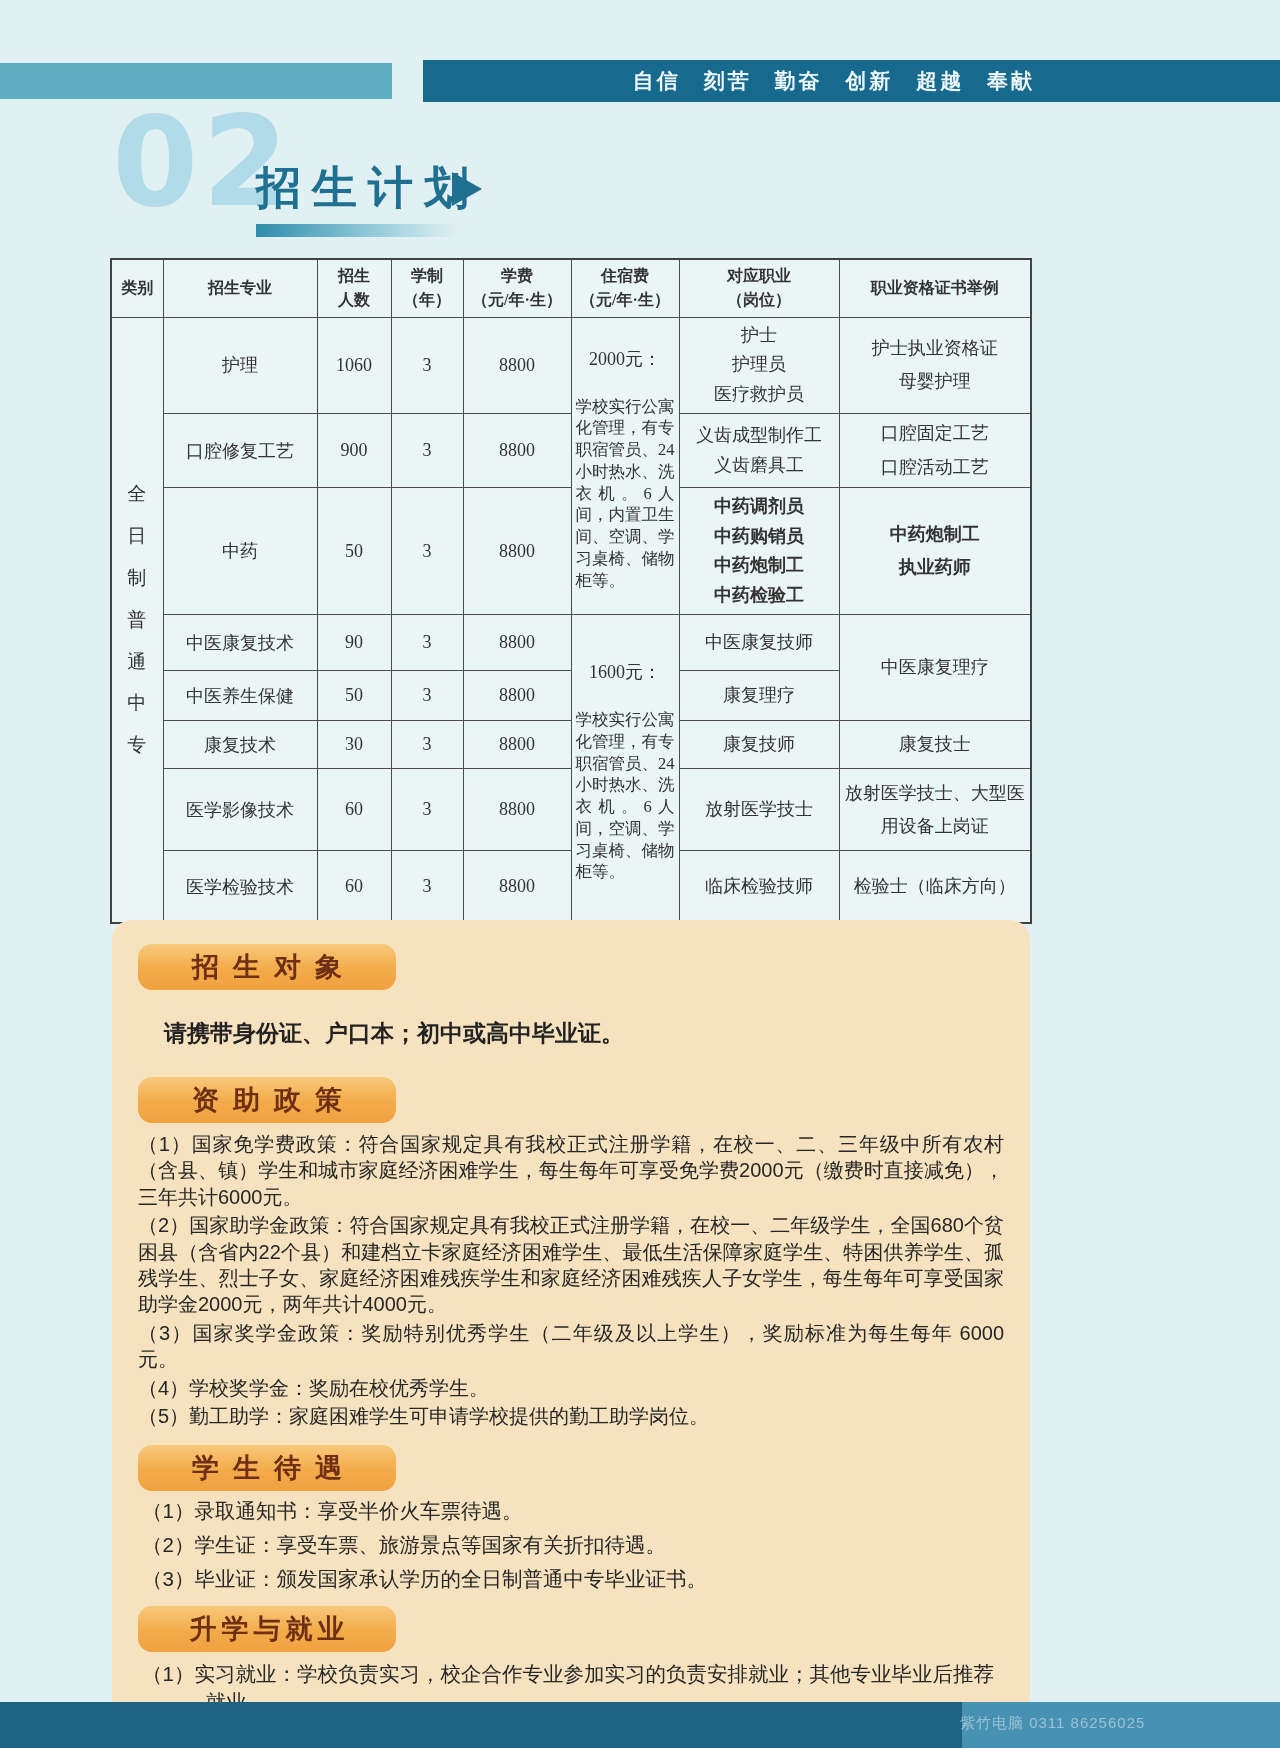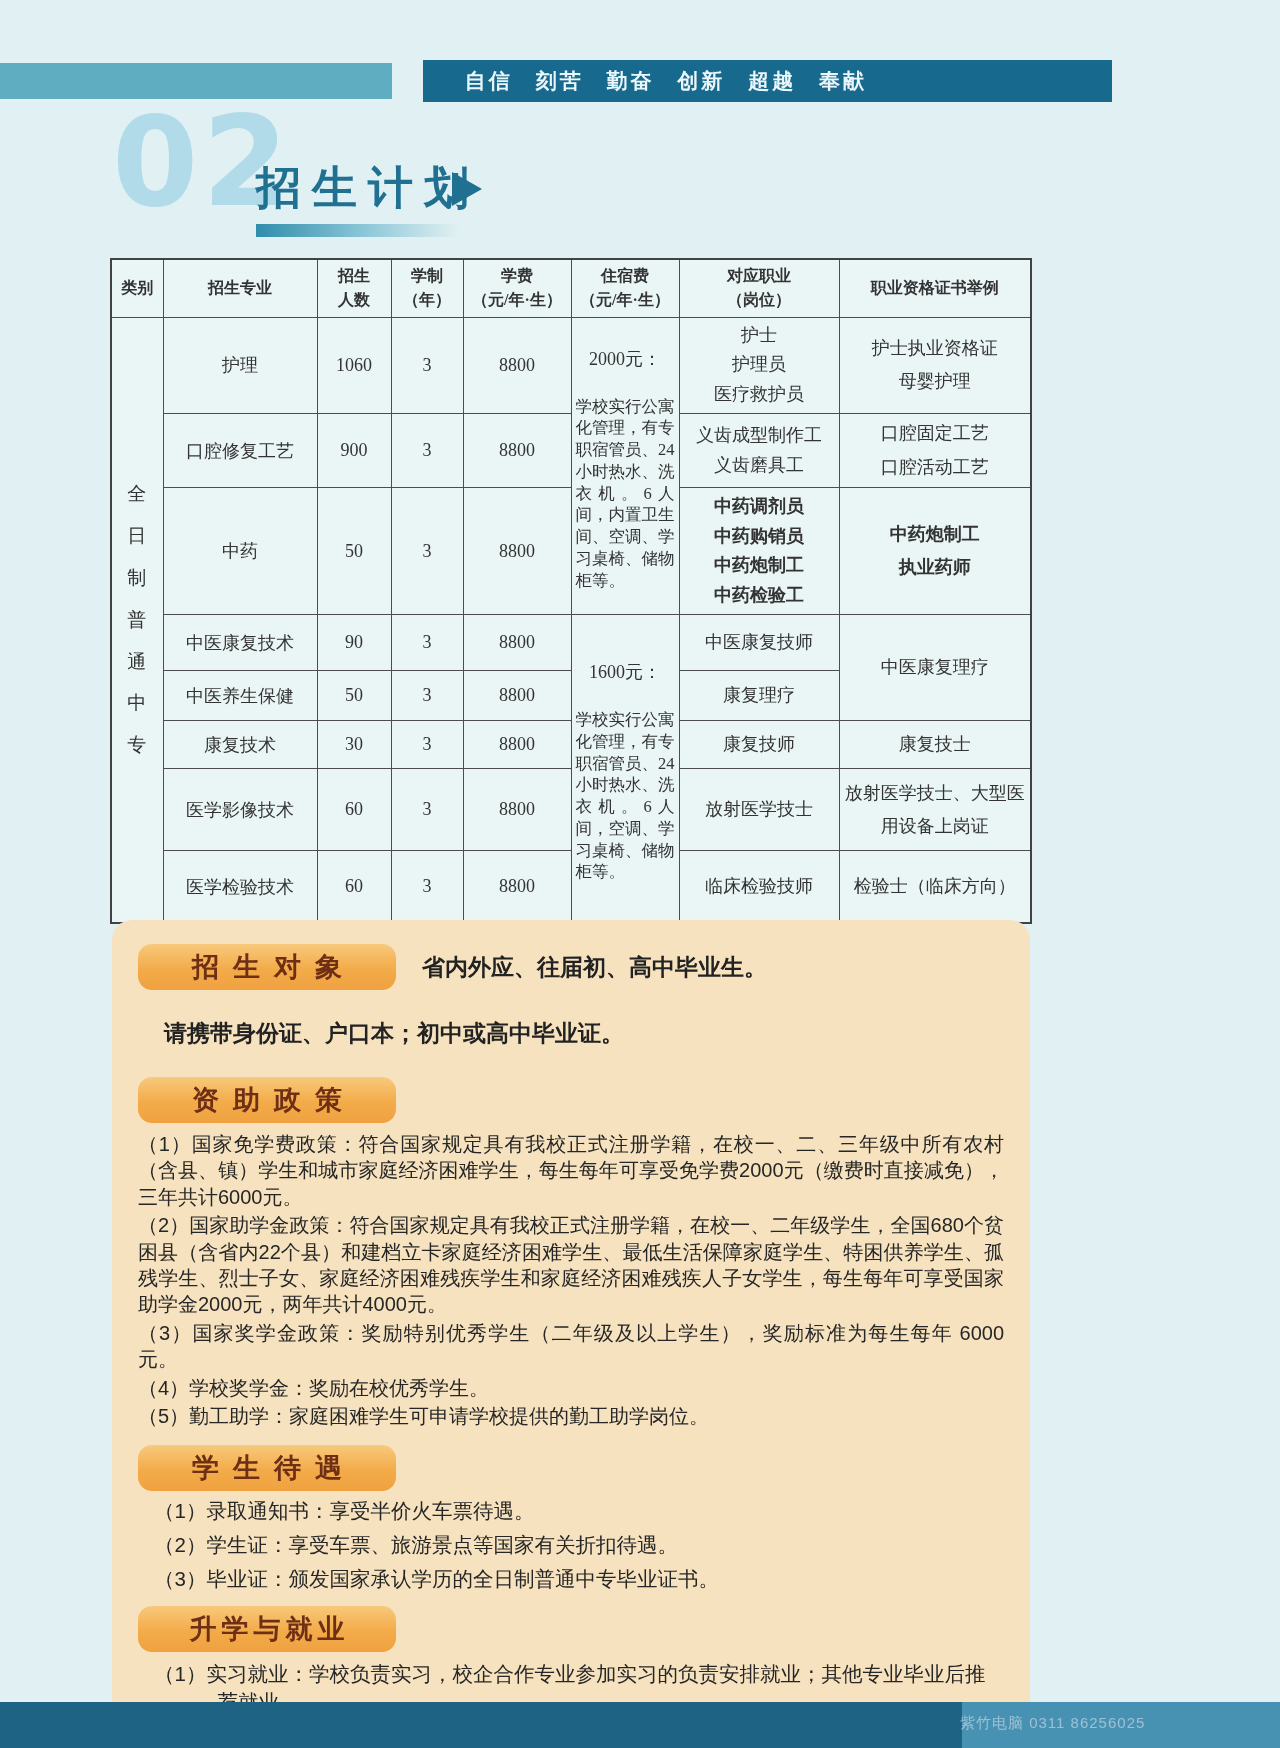--- a/index.html
+++ b/index.html
@@ -7,7 +7,7 @@
        font-family:"Liberation Serif","DejaVu Serif",serif;color:#2e2e2e;overflow:hidden;}
 
   
-  .topbar{position:absolute;top:60px;left:0;width:1112px;height:42px;display:flex;gap:31px;}
+  .topbar{position:absolute;top:60px;left:0;width:1280px;height:42px;display:flex;gap:31px;}
   .topbar-left{width:392px;height:36px;margin-top:3px;background:#5fadc0;}
   .topbar-right{flex:1;height:42px;background:#17698d;display:flex;align-items:center;justify-content:flex-end;padding-right:245px;box-sizing:border-box;}
   .slogan{font-family:"Liberation Sans","DejaVu Sans",sans-serif;color:#eaf6fa;font-size:21px;font-weight:bold;letter-spacing:3px;word-spacing:14px;}

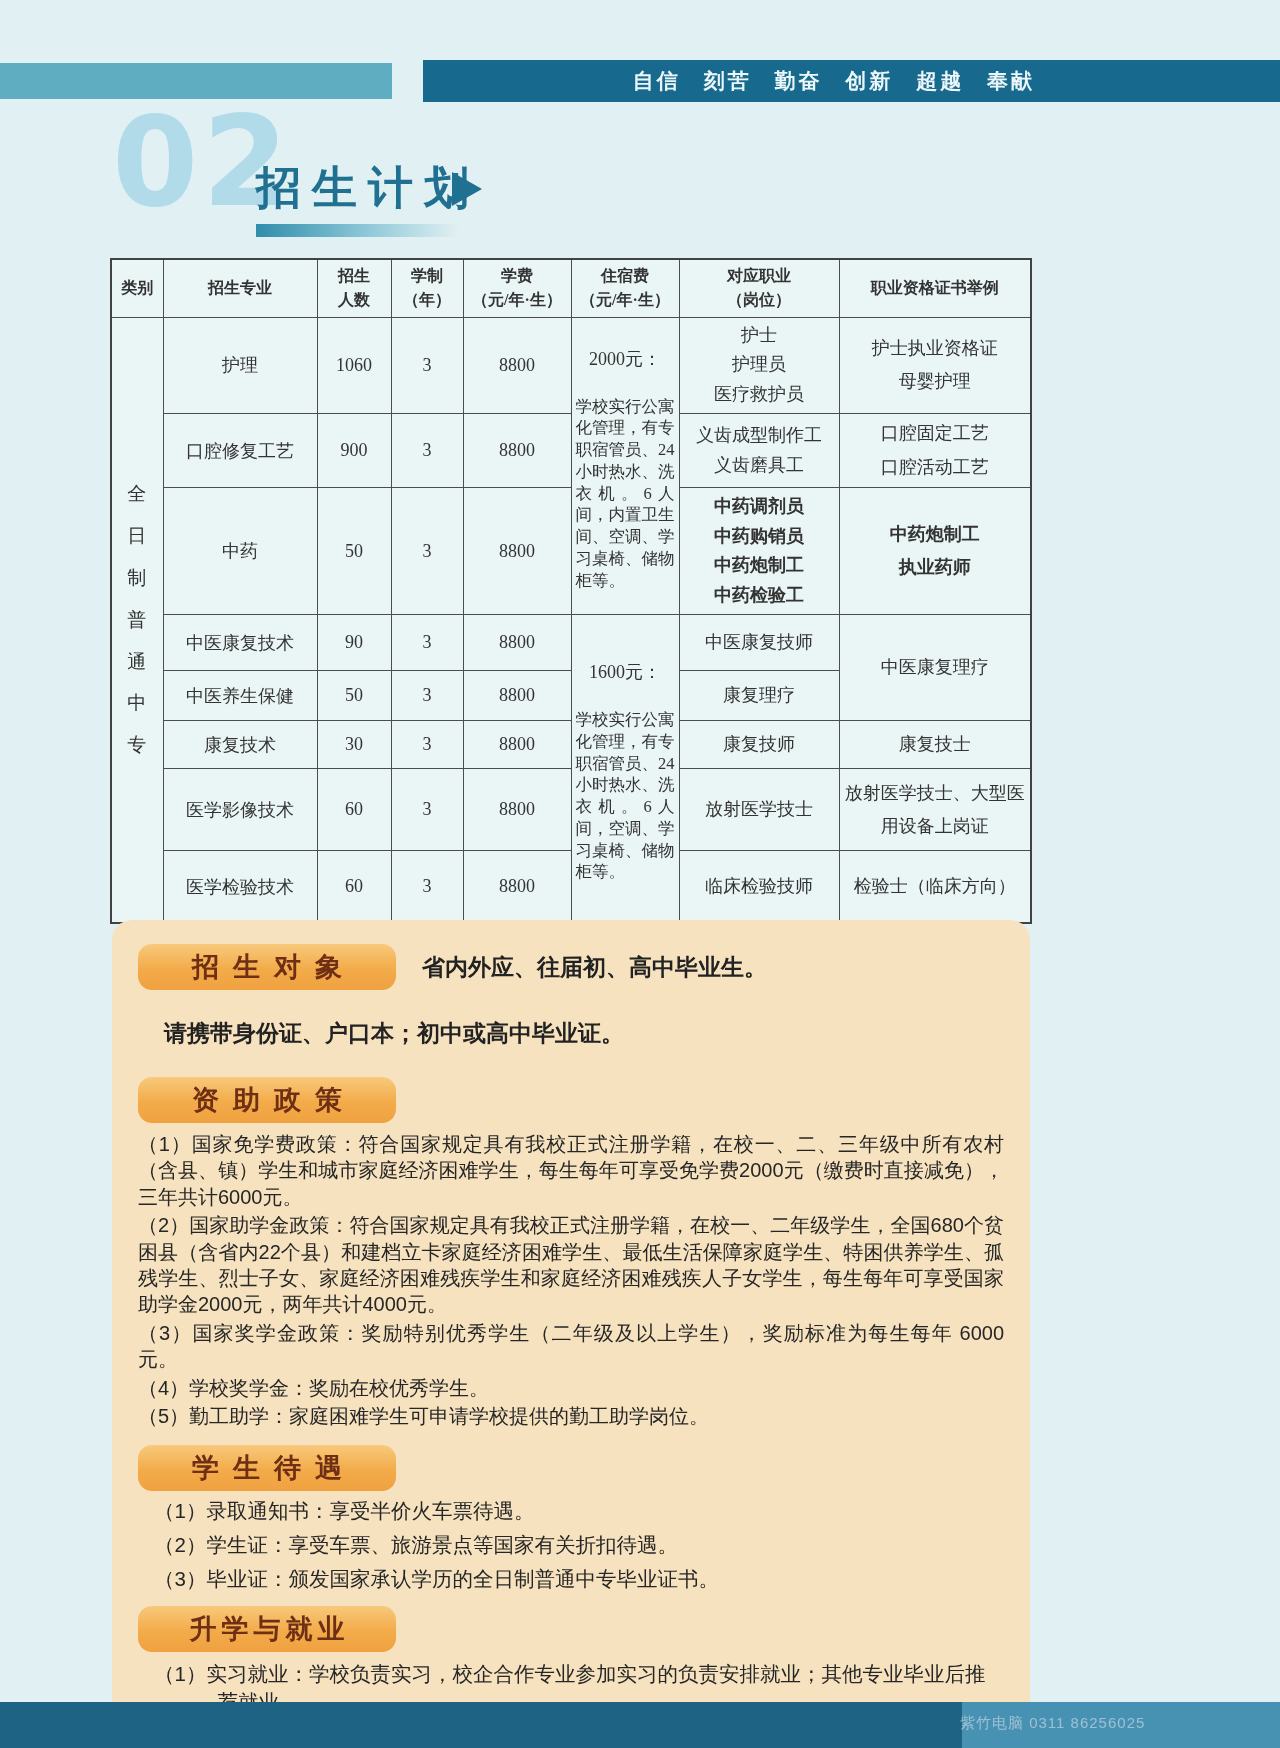--- a/index.html
+++ b/index.html
@@ -195,7 +195,6 @@
 
   <div class="sec-row">
     <div class="badge">招生对象</div>
-    <div class="sec-text">省内外应、往届初、高中毕业生。</div>
   </div>
 
   <div class="sec-row" style="margin-top:28px;">

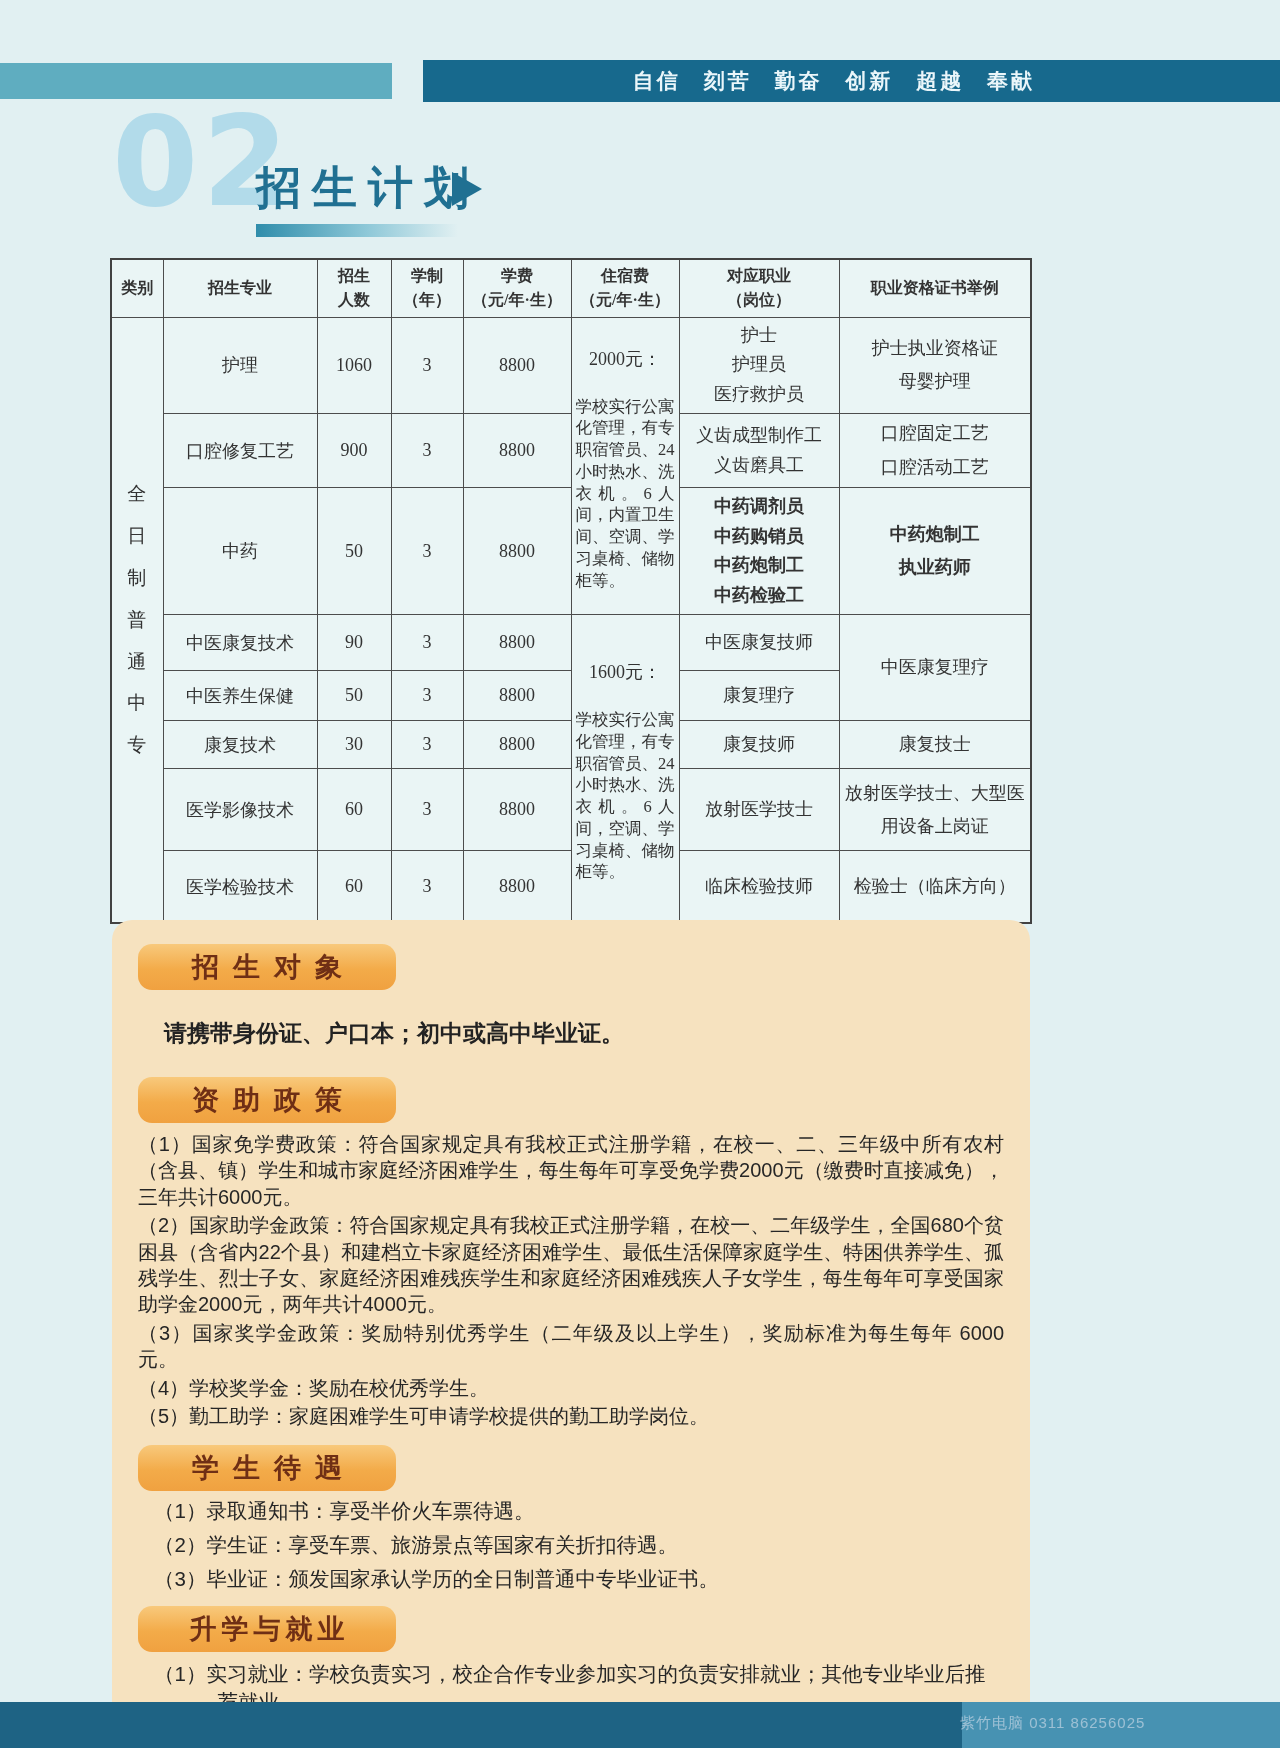--- a/index.html
+++ b/index.html
@@ -54,7 +54,7 @@
   .sec-text{margin-left:26px;font-size:23px;font-weight:600;color:#222;}
   .para-block{margin-top:8px;}
   .para-block p{margin:2px 0;font-size:20px;line-height:1.32;text-align:justify;}
-  .items p{margin:6px 16px;font-size:20.5px;line-height:1.35;}
+  .items p{margin:6px 4px;font-size:20.5px;line-height:1.35;}
   .items p.hang{padding-left:3.1em;text-indent:-3.1em;}
 
   

